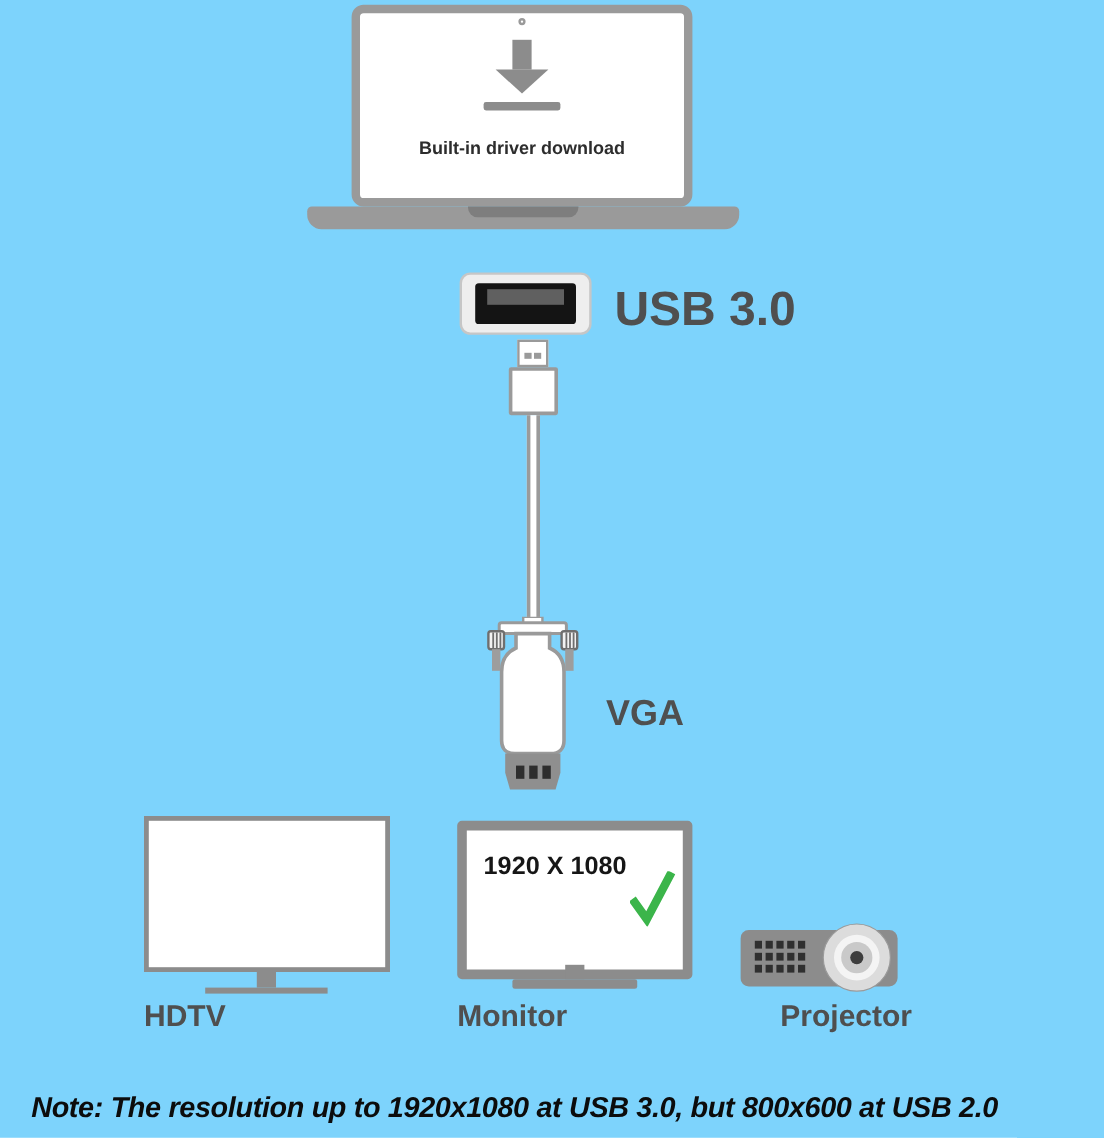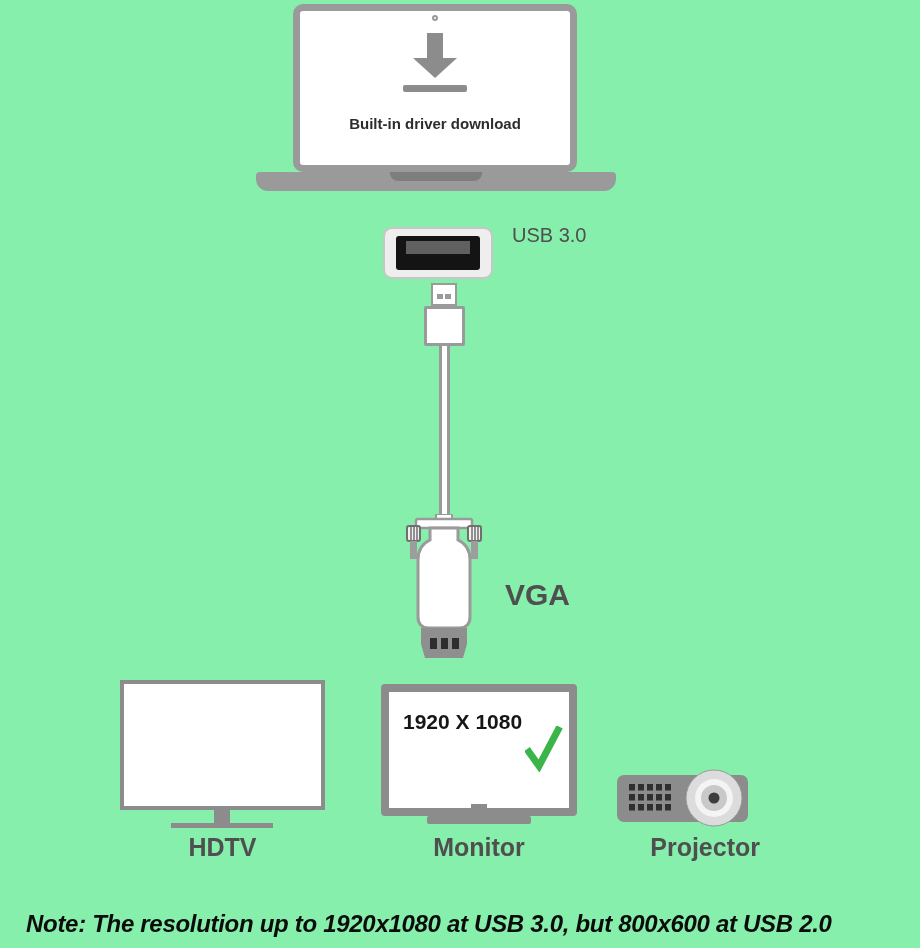--- a/index.html
+++ b/index.html
@@ -4,7 +4,7 @@
 <style>
   * { box-sizing: border-box; margin: 0; padding: 0; }
   body { background: #ffffff; font-family: "Liberation Sans", sans-serif; }
-  #canvas { position: relative; width: 920px; height: 948px; background: #86efac; overflow: hidden; }
+  #canvas { position: relative; width: 920px; height: 948px; background: #7dd3fc; overflow: hidden; }
   .abs { position: absolute; }
 
   

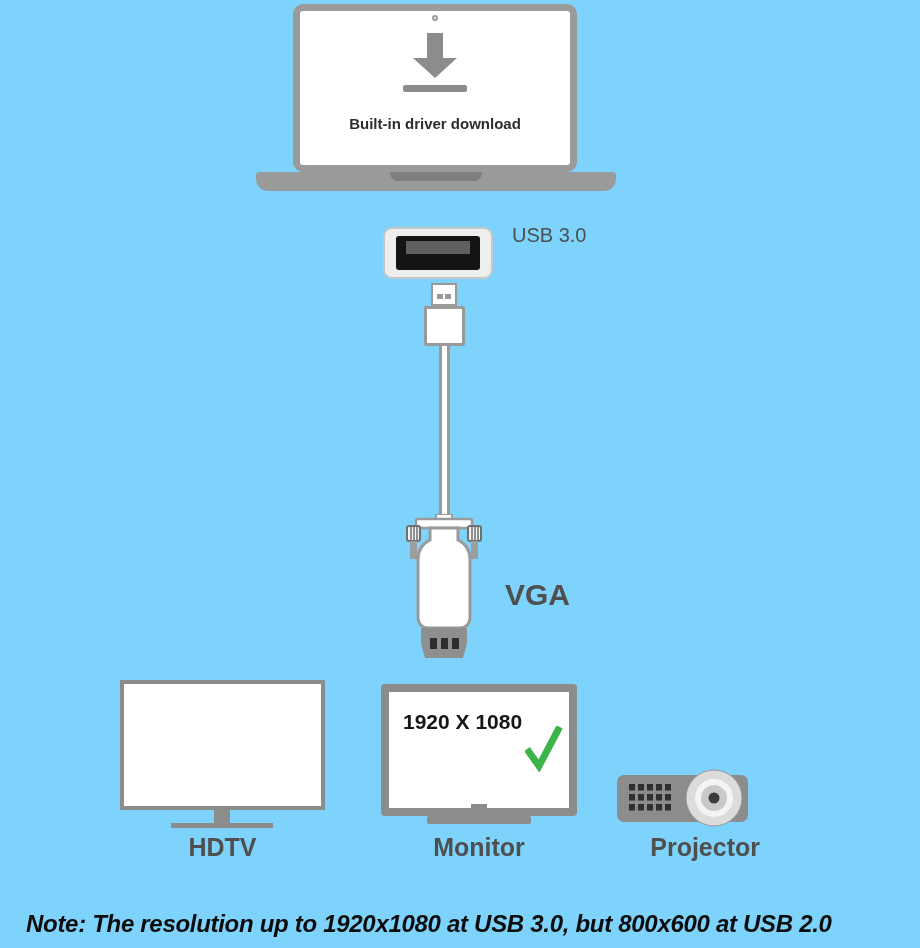--- a/index.html
+++ b/index.html
@@ -27,7 +27,7 @@
                       background: #141414; border-radius: 3px; }
   #usb-port-tongue { left: 50%; top: 5px; transform: translateX(-50%); width: 64px; height: 13px;
                      background: #606060; }
-  #usb-label { left: 512px; top: 224px; font-size: 20px; font-weight: normal; color: #4f4f4f; }
+  #usb-label { left: 512px; top: 236px; font-size: 40px; font-weight: bold; color: #4f4f4f; }
 
   
   #usb-plug-metal { left: 431px; top: 283px; width: 26px; height: 23px;

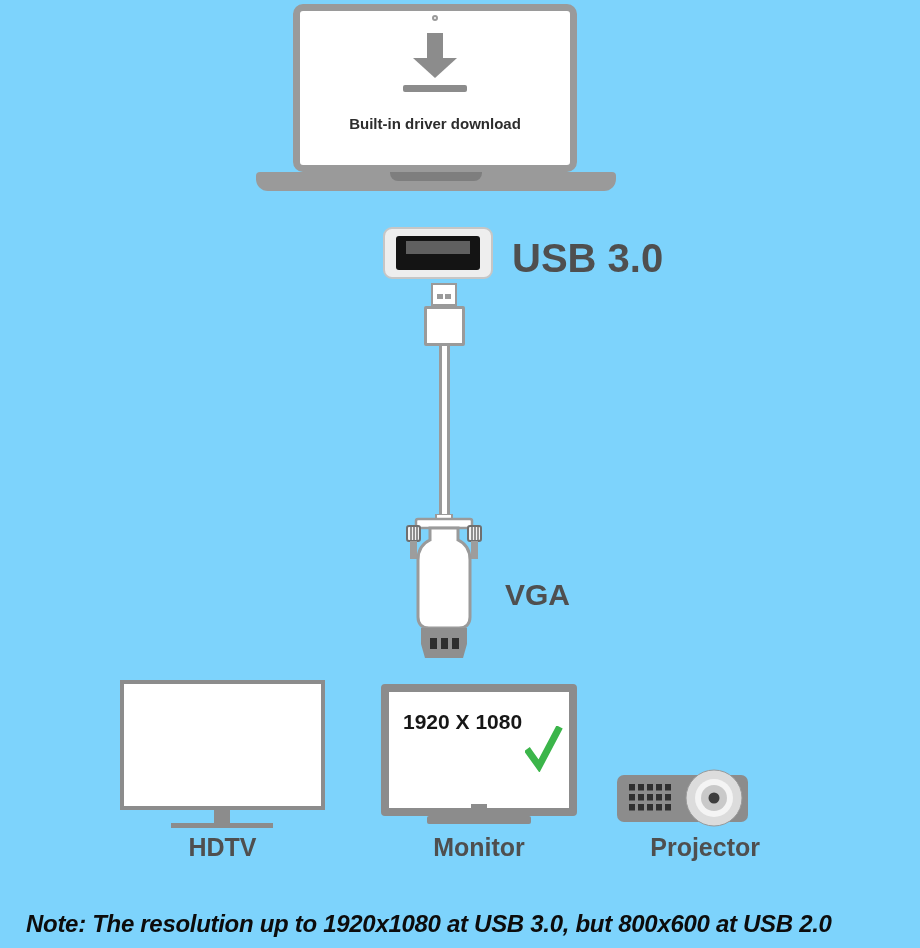--- a/index.html
+++ b/index.html
@@ -48,7 +48,7 @@
                  border: 4px solid #8c8c8c; background: #fff; }
   #hdtv-neck { left: 214px; top: 810px; width: 16px; height: 13px; background: #8c8c8c; }
   #hdtv-base { left: 171px; top: 823px; width: 102px; height: 5px; background: #8c8c8c; }
-  #hdtv-label { left: 120px; top: 833px; width: 205px; text-align: center;
+  #hdtv-label { left: 120px; top: 833px; width: 205px; 
                 font-size: 25px; font-weight: bold; color: #4f4f4f; }
 
   

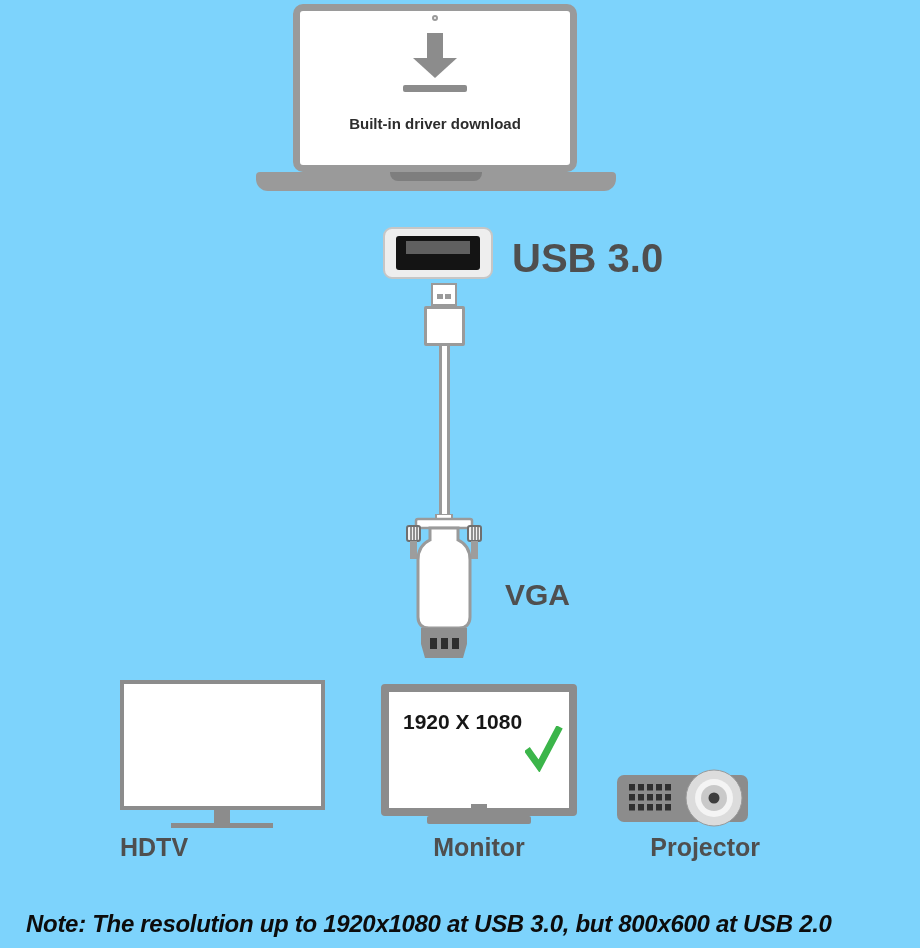--- a/index.html
+++ b/index.html
@@ -59,7 +59,7 @@
   #monitor-neck { left: 471px; top: 804px; width: 16px; height: 12px; background: #8c8c8c; }
   #monitor-base { left: 427px; top: 816px; width: 104px; height: 8px;
                   background: #8c8c8c; border-radius: 2px; }
-  #monitor-label { left: 381px; top: 833px; width: 196px; text-align: center;
+  #monitor-label { left: 381px; top: 833px; width: 196px; 
                    font-size: 25px; font-weight: bold; color: #4f4f4f; }
 
   

